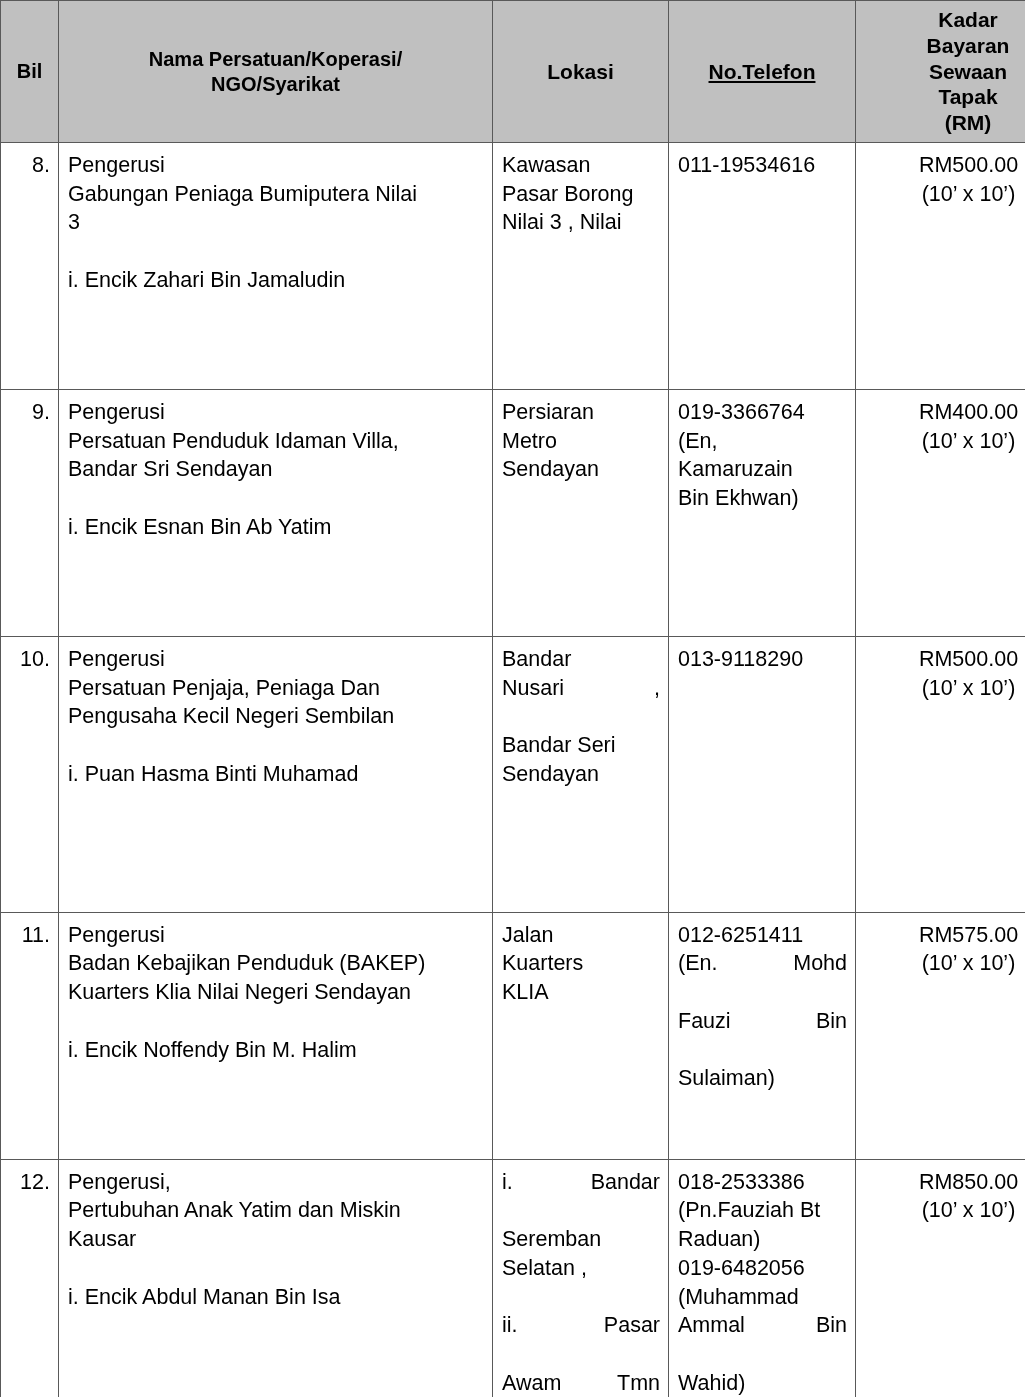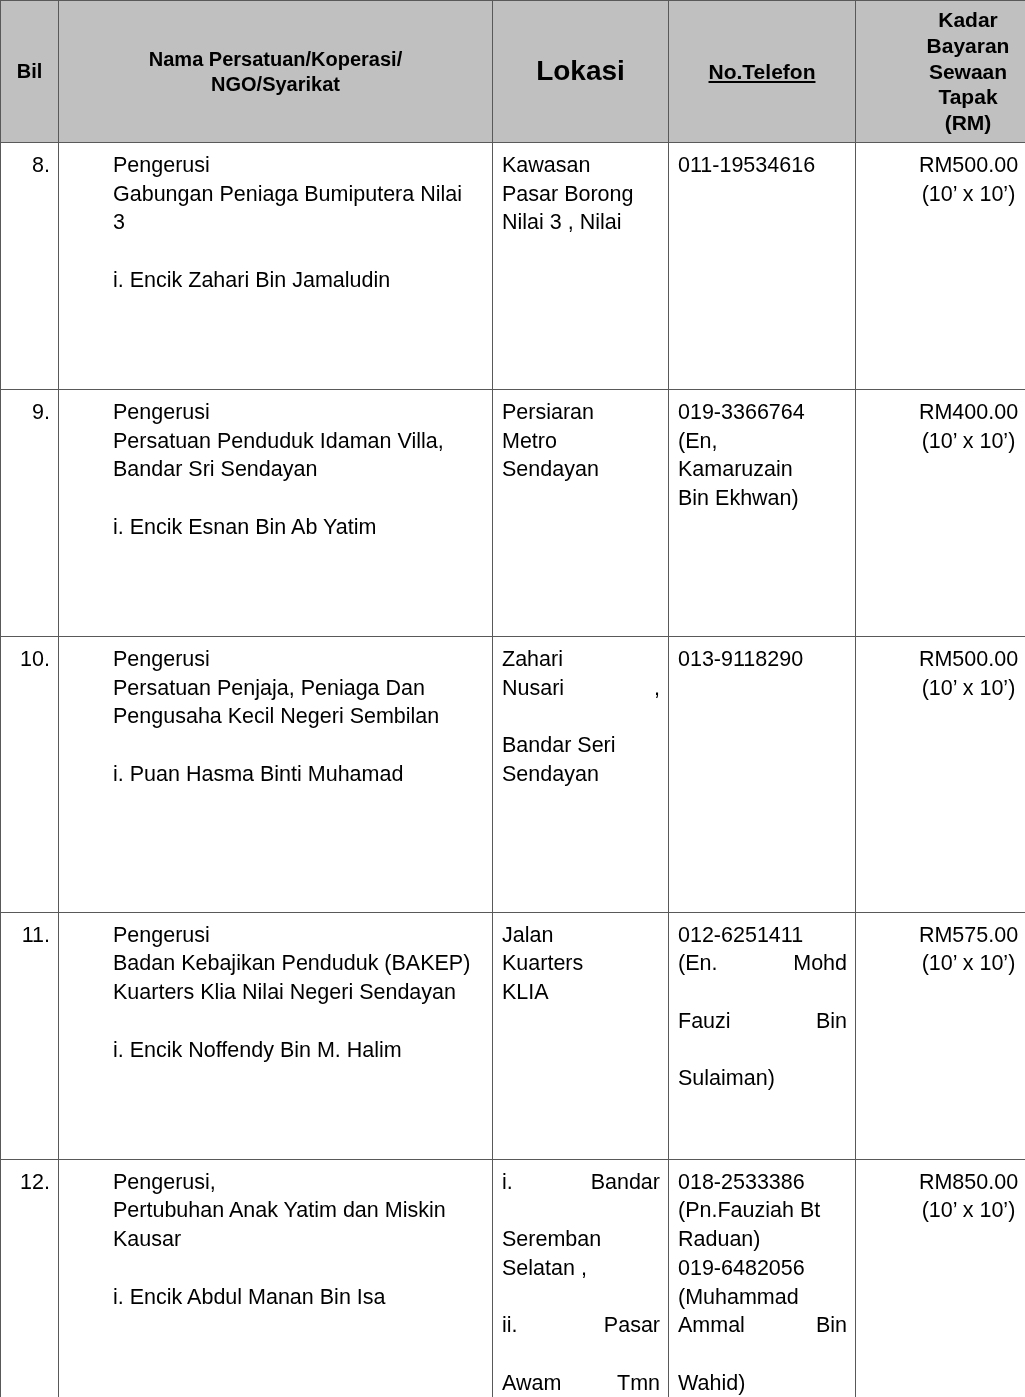--- a/index.html
+++ b/index.html
@@ -57,7 +57,7 @@
   }
   table.reg thead th.h-bil      { font-size: 20px; margin-left: 20px; }
   table.reg thead th.h-nama     { font-size: 20px; }
-  table.reg thead th.h-lokasi   { font-size: 28px; margin-left: 6px; }
+  table.reg thead th.h-lokasi   { font-size: 21px; margin-left: 6px; }
   table.reg thead th.h-telefon  { font-size: 21px; text-decoration: underline; }
   table.reg thead th.h-kadar    { font-size: 21px; }
 

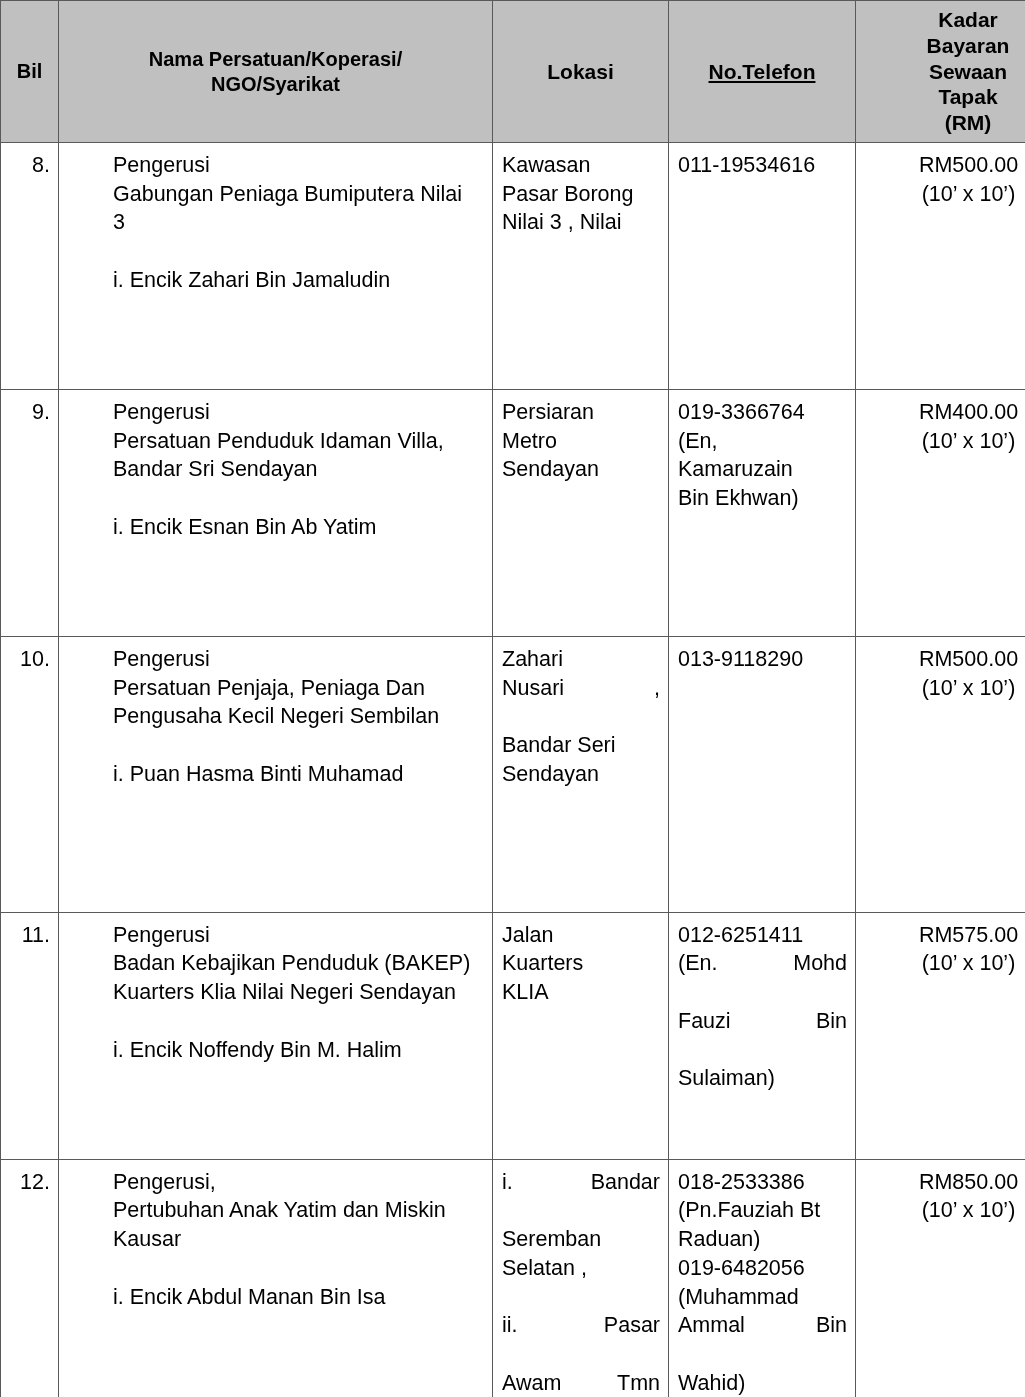--- a/index.html
+++ b/index.html
@@ -95,7 +95,7 @@
   .line { display: block; }
   .gap  { display: block; height: 1.34em; }
 
-  .org-line { display: block; margin-left: 45px; }
+  .org-line { display: block; }
 </style>
 </head>
 <body>

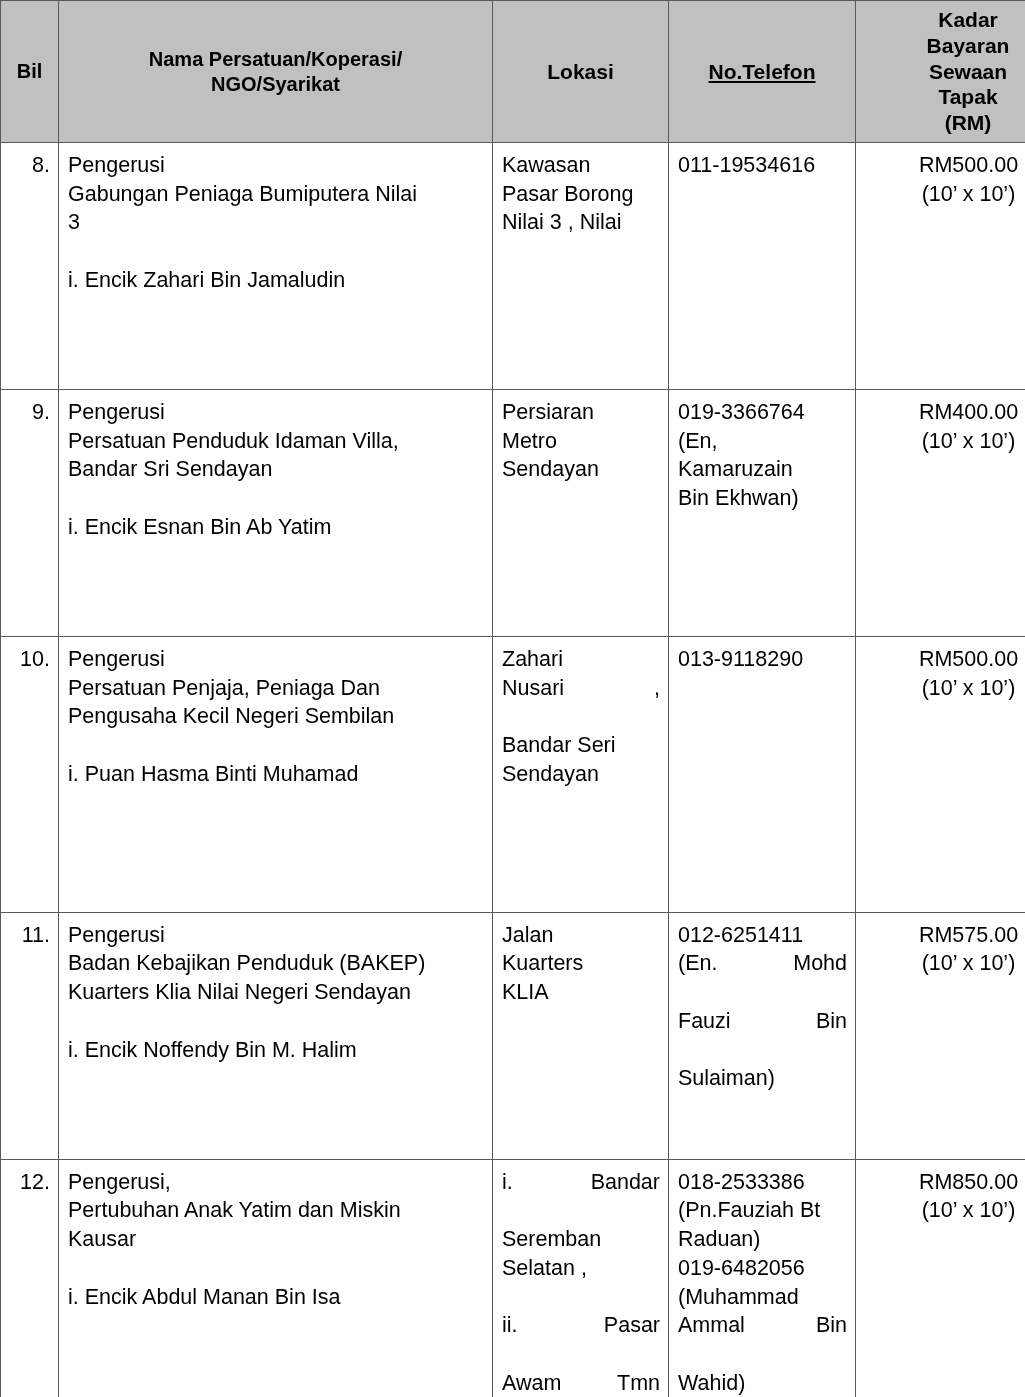--- a/index.html
+++ b/index.html
@@ -204,7 +204,7 @@
             <span class="org-line">i. Puan Hasma Binti Muhamad</span>
           </td>
           <td class="cell-lokasi">
-            <span class="line">Zahari</span>
+            <span class="line">Bandar</span>
             <span class="jline">Nusari ,</span>
             <span class="line">Bandar Seri</span>
             <span class="line">Sendayan</span>

